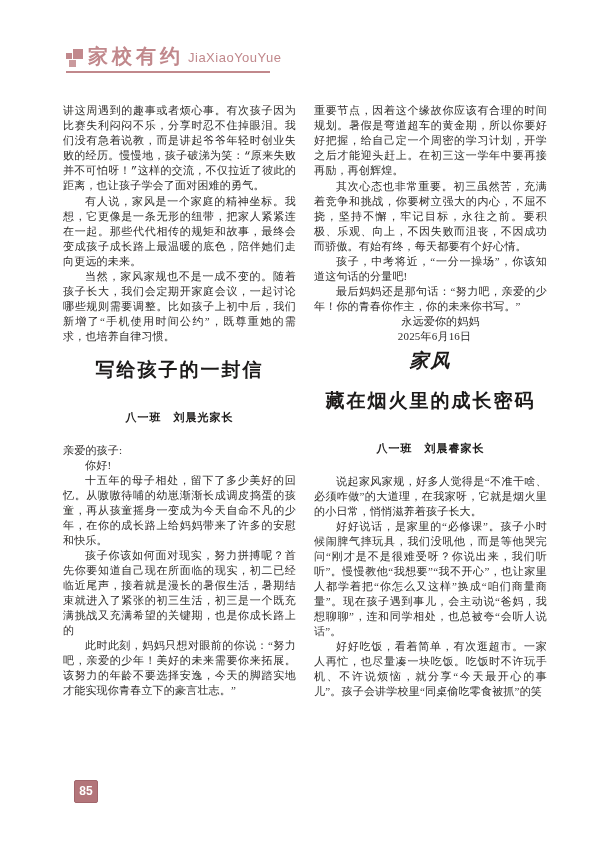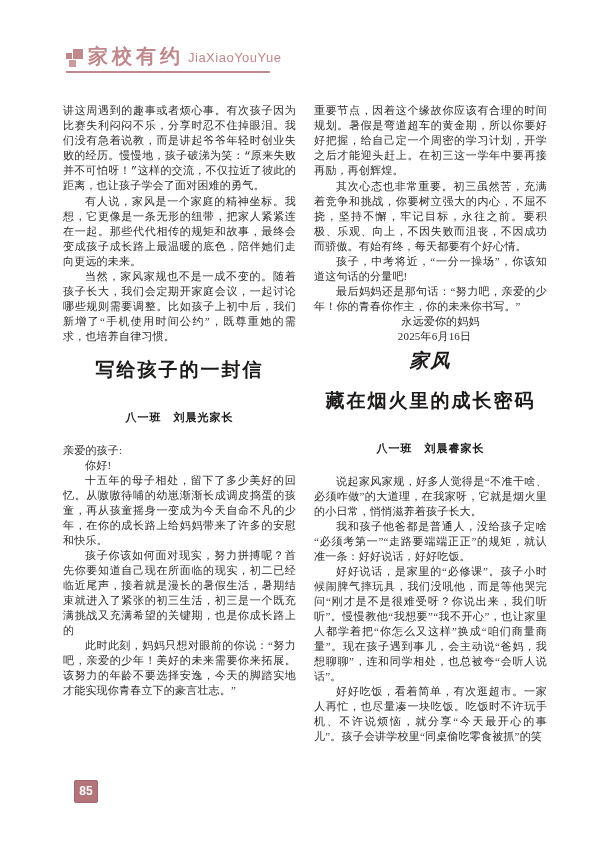--- a/index.html
+++ b/index.html
@@ -109,7 +109,6 @@
     <div class="byline">八一班　刘晨睿家长</div>
 
     <p>说起家风家规，好多人觉得是“不准干啥、必须咋做”的大道理，在我家呀，它就是烟火里的小日常，悄悄滋养着孩子长大。</p>
-    <p>我和孩子他爸都是普通人，没给孩子定啥“必须考第一”“走路要端端正正”的规矩，就认准一条：好好说话，好好吃饭。</p>
     <p>好好说话，是家里的“必修课”。孩子小时候闹脾气摔玩具，我们没吼他，而是等他哭完问“刚才是不是很难受呀？你说出来，我们听听”。慢慢教他“我想要”“我不开心”，也让家里人都学着把“你怎么又这样”换成“咱们商量商量”。现在孩子遇到事儿，会主动说“爸妈，我想聊聊”，连和同学相处，也总被夸“会听人说话”。</p>
     <p>好好吃饭，看着简单，有次逛超市。一家人再忙，也尽量凑一块吃饭。吃饭时不许玩手机、不许说烦恼，就分享“今天最开心的事儿”。孩子会讲学校里“同桌偷吃零食被抓”的笑</p>
   </div>

